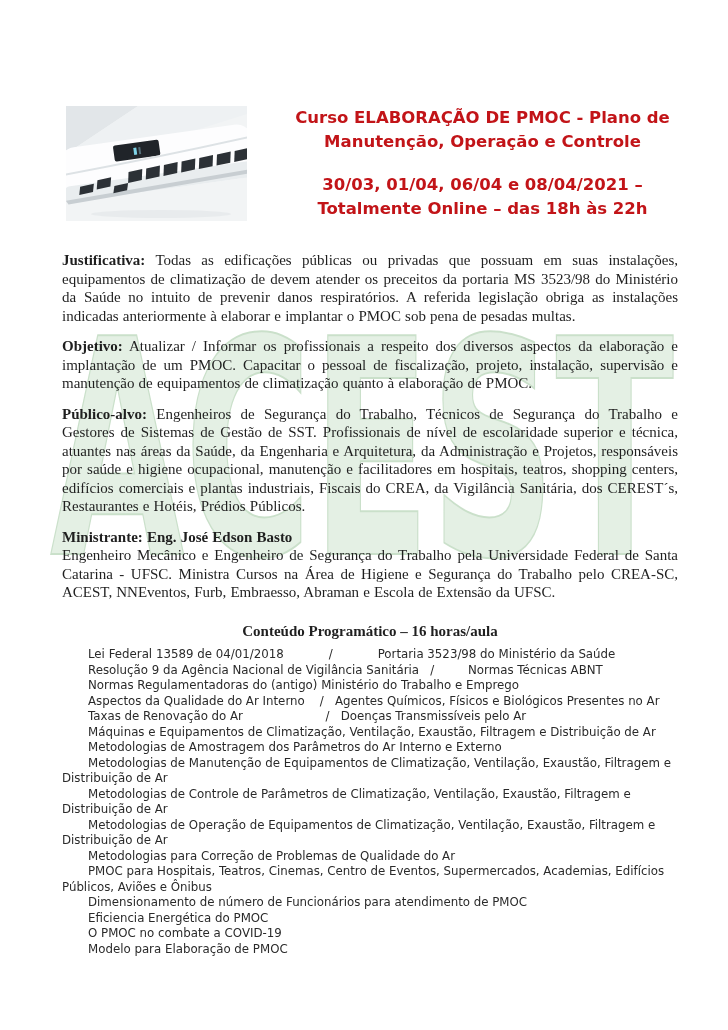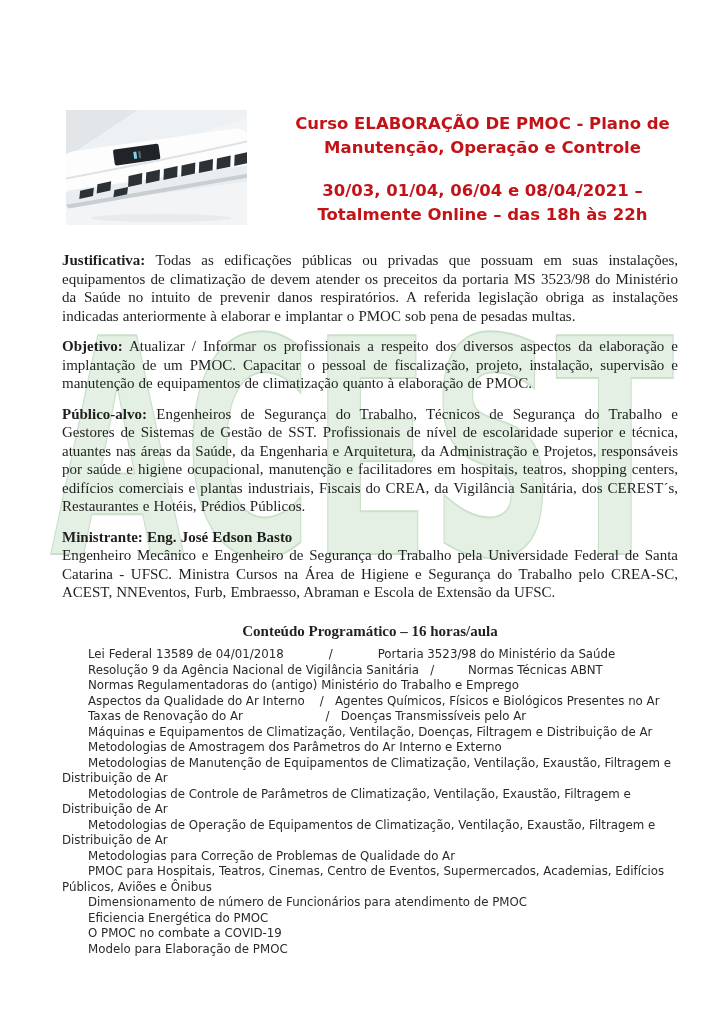--- a/index.html
+++ b/index.html
@@ -15,7 +15,7 @@
     fill:#dcebdc;stroke:#b9d6b9;stroke-width:2px;opacity:0.75;
   }
   
-  .header{position:absolute;top:110px;left:66px;right:44px;z-index:1;display:flex;align-items:flex-start;}
+  .header{position:absolute;top:104px;left:66px;right:44px;z-index:1;display:flex;align-items:flex-end;}
   .ac-photo{width:181px;height:115px;flex:none;display:block;}
   .titles{flex:1;padding-left:34px;padding-top:2px;text-align:center;}
   .title-block{

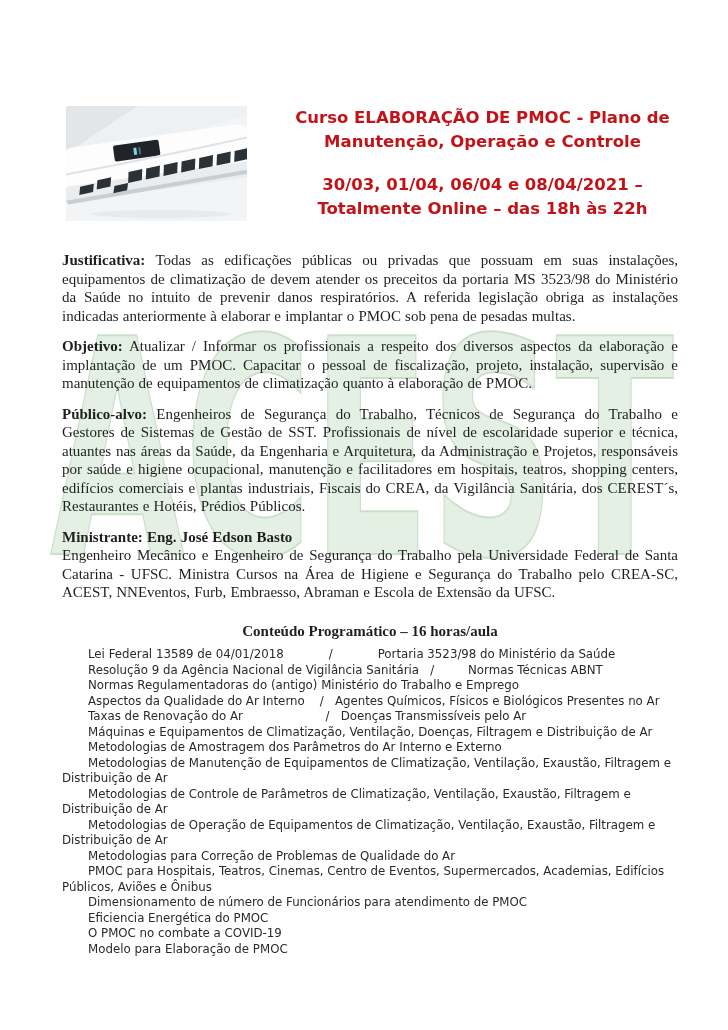--- a/index.html
+++ b/index.html
@@ -109,7 +109,7 @@
       <p>Normas Regulamentadoras do (antigo) Ministério do Trabalho e Emprego</p>
       <p>Aspectos da Qualidade do Ar Interno    /   Agentes Químicos, Físicos e Biológicos Presentes no Ar</p>
       <p>Taxas de Renovação do Ar                      /   Doenças Transmissíveis pelo Ar</p>
-      <p>Máquinas e Equipamentos de Climatização, Ventilação, Doenças, Filtragem e Distribuição de Ar</p>
+      <p>Máquinas e Equipamentos de Climatização, Ventilação, Exaustão, Filtragem e Distribuição de Ar</p>
       <p>Metodologias de Amostragem dos Parâmetros do Ar Interno e Externo</p>
       <p>Metodologias de Manutenção de Equipamentos de Climatização, Ventilação, Exaustão, Filtragem e Distribuição de Ar</p>
       <p>Metodologias de Controle de Parâmetros de Climatização, Ventilação, Exaustão, Filtragem e Distribuição de Ar</p>

